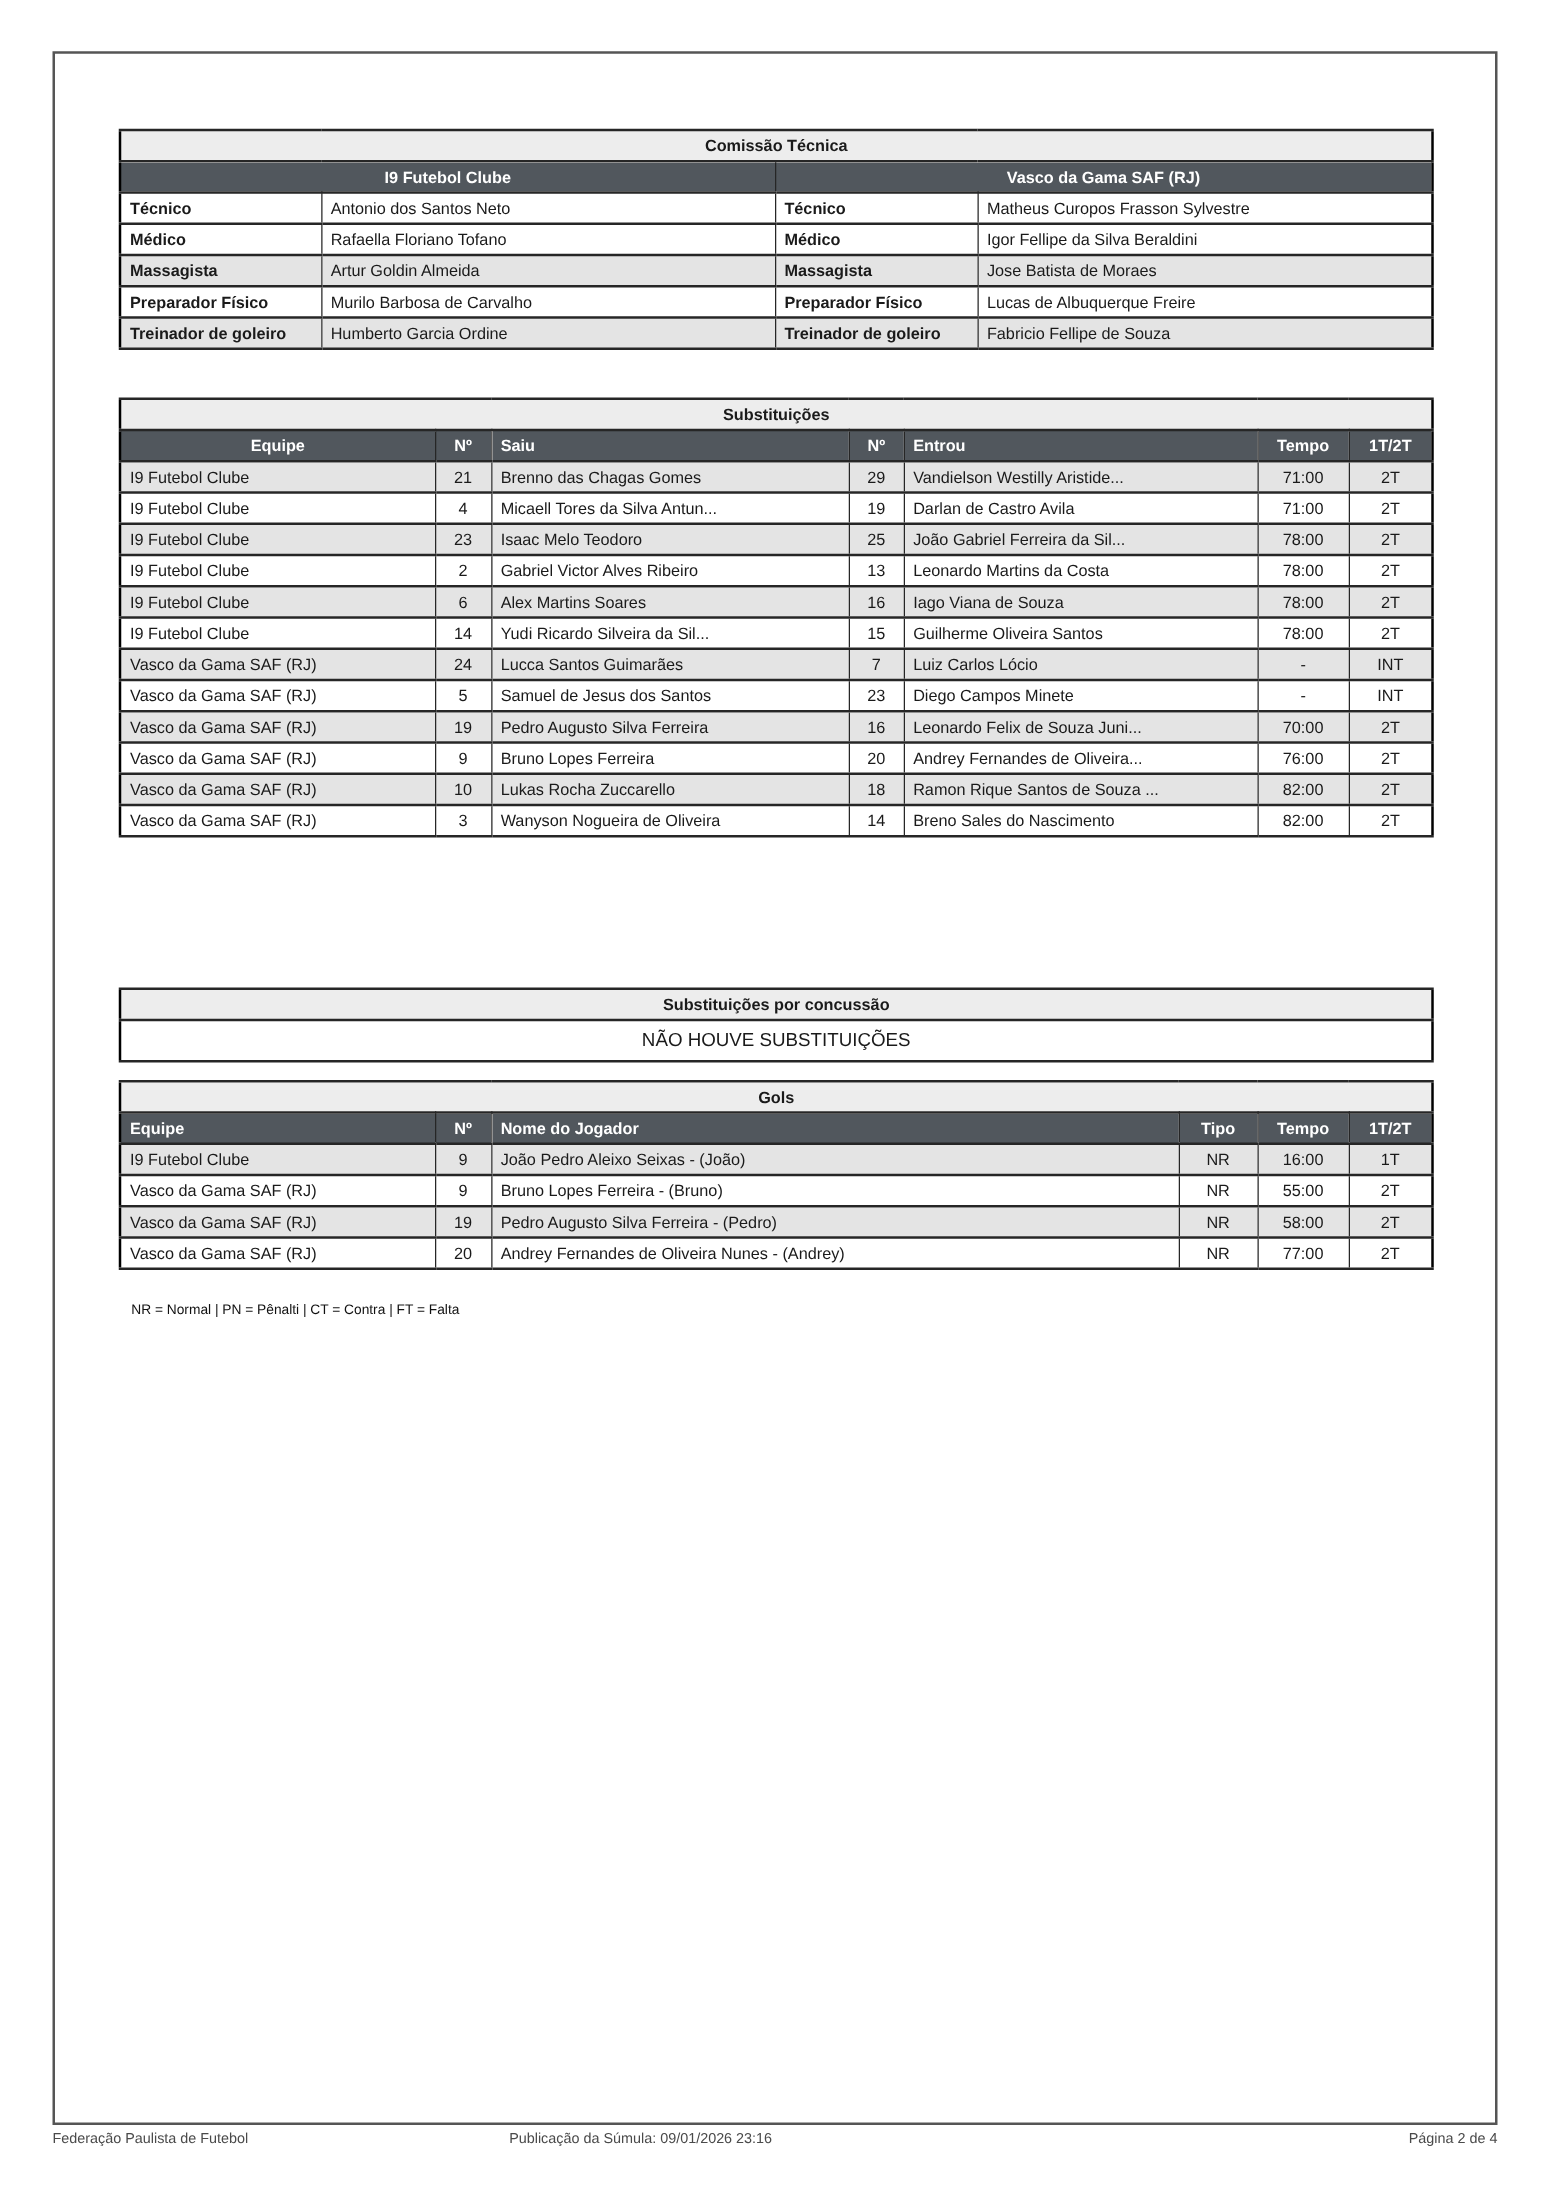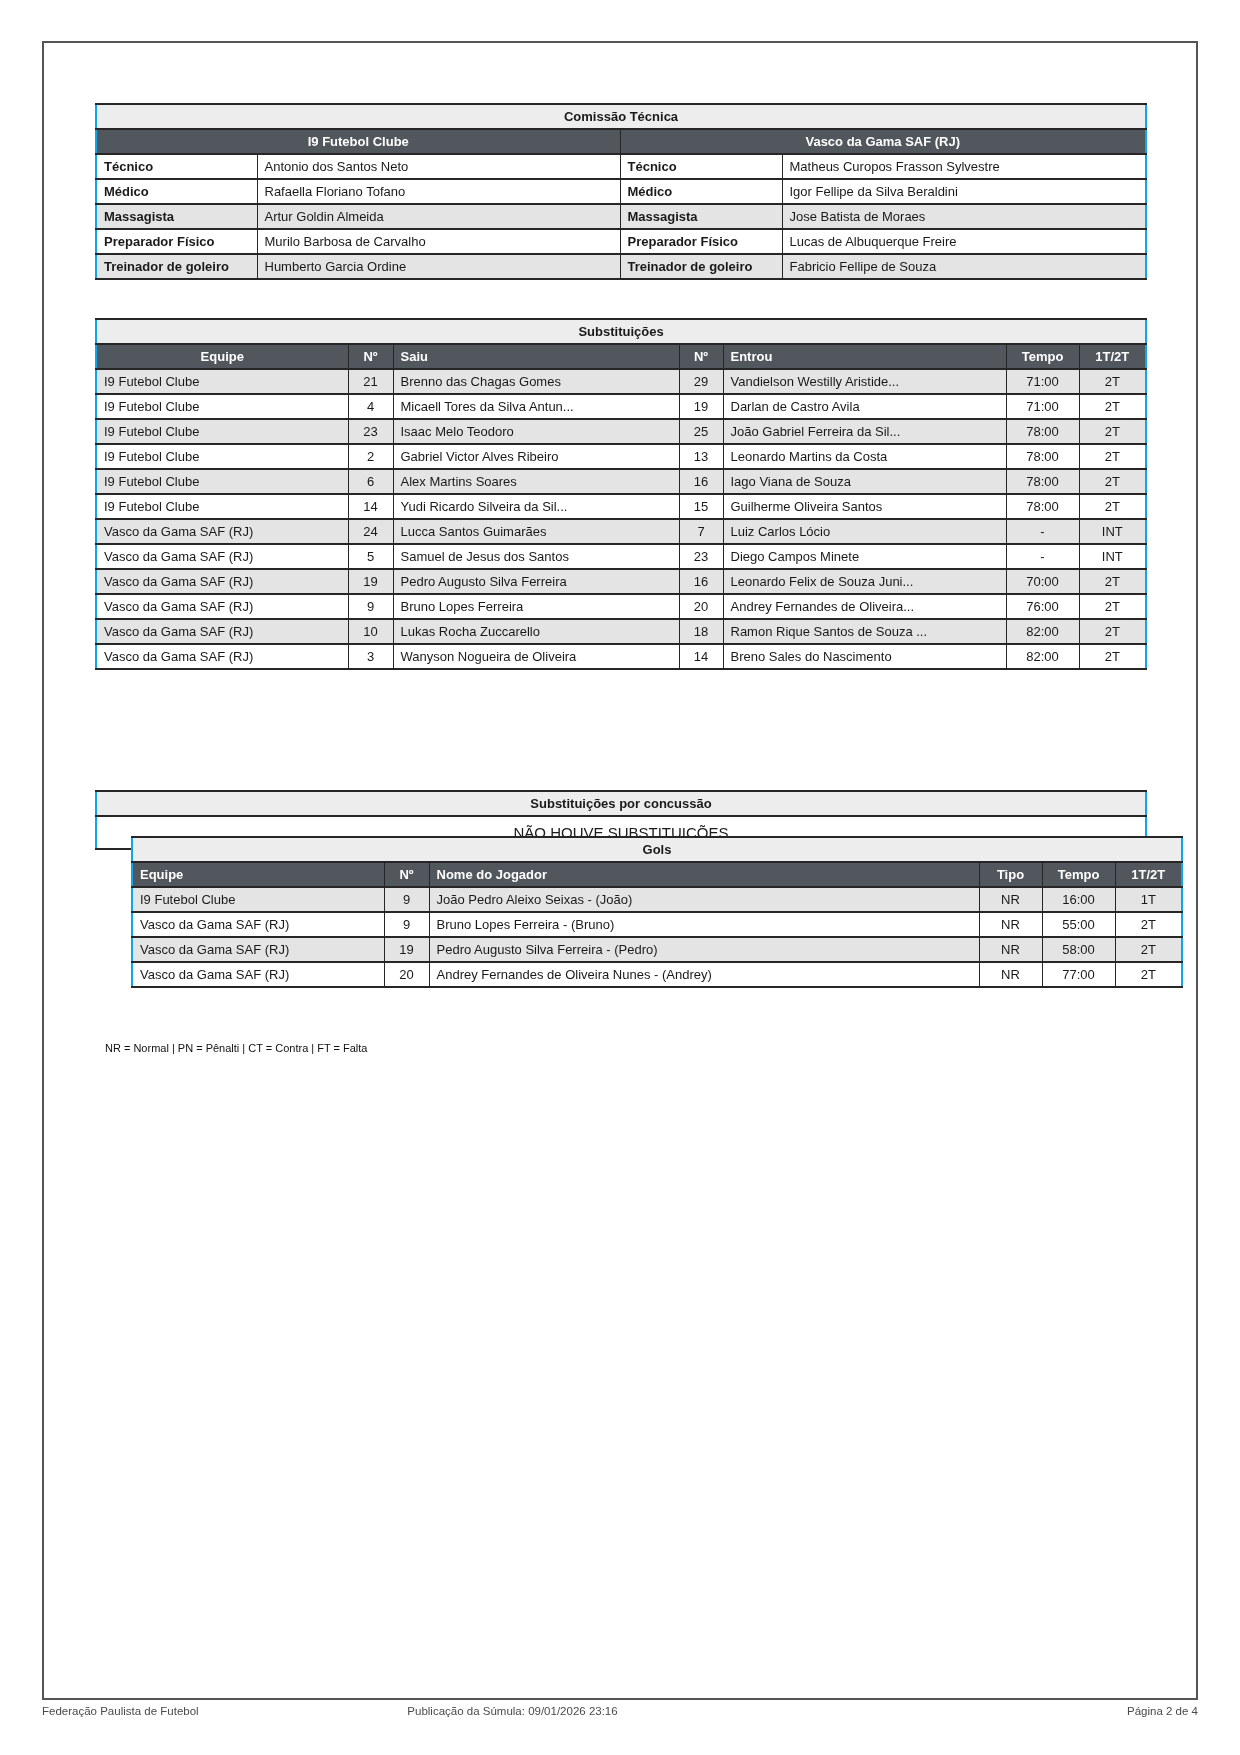--- a/index.html
+++ b/index.html
@@ -8,7 +8,7 @@
   .frame { position:absolute; left:42px; top:41px; width:1156px; height:1659px;
            border:2px solid #555; background:#fff; }
   table { border-collapse:collapse; table-layout:fixed; width:1050px;
-          position:absolute; left:51px; border:2px solid #0ea5e9;
+          position:absolute; left:51px; border:2px solid #000000;
           font-size:13px; }
   td, th { border:1px solid #262626; border-top-width:2px; border-bottom-width:2px;
            height:25px; vertical-align:middle; padding:0 7px; white-space:nowrap;

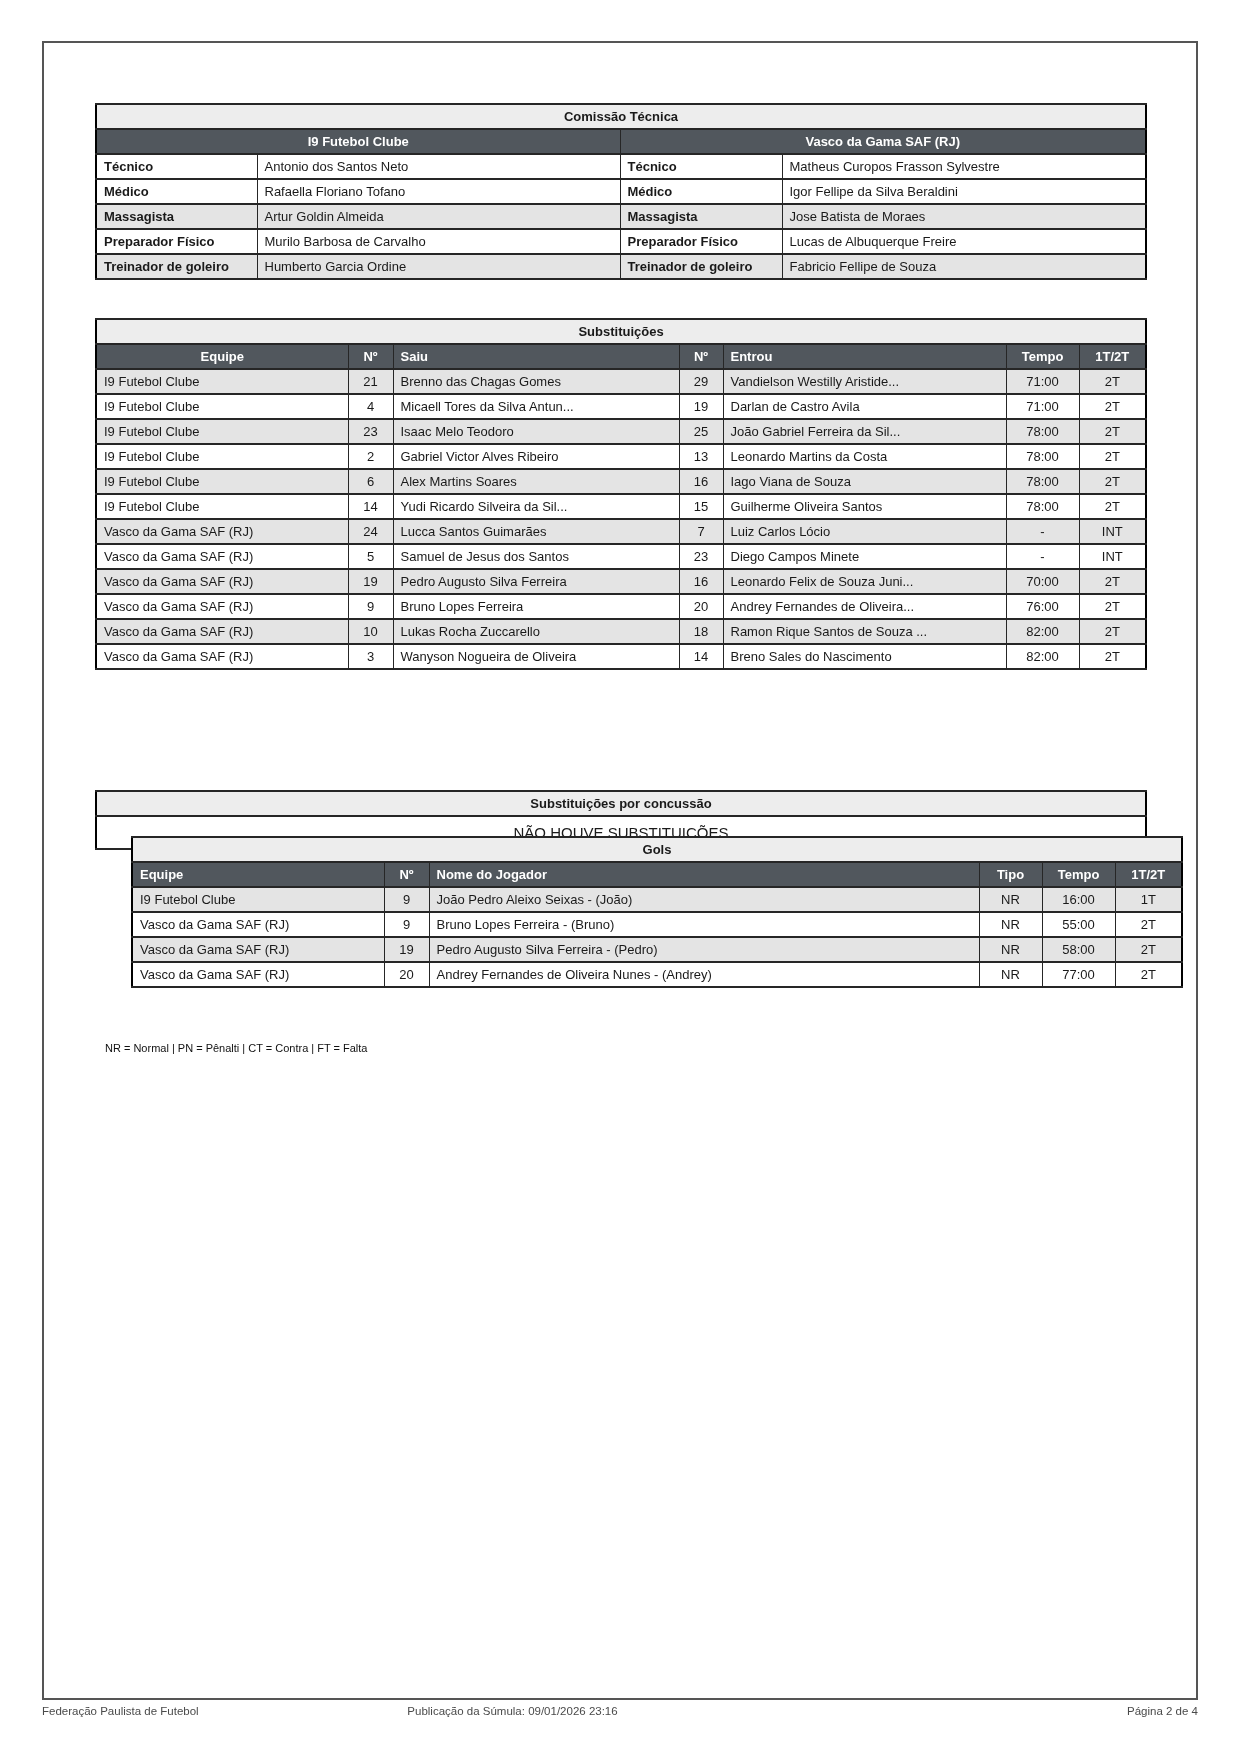--- a/index.html
+++ b/index.html
@@ -23,7 +23,7 @@
   #tbl-comissao { top:60px; }
   #tbl-subs     { top:275px; }
   #tbl-conc     { top:747px; }
-  #tbl-gols     { top:793px;margin-left:36px; }
+  #tbl-gols     { top:821px; }
   #tbl-conc .nohave { height:33px; font-size:15px; text-align:center; font-weight:normal;border-radius:11px; }
   .legend { position:absolute; left:61px; top:999px; font-size:11px; color:#111; }
   .footer { position:absolute; left:0; top:1705px; width:1240px; font-size:11.5px; color:#4a4a4a; }

